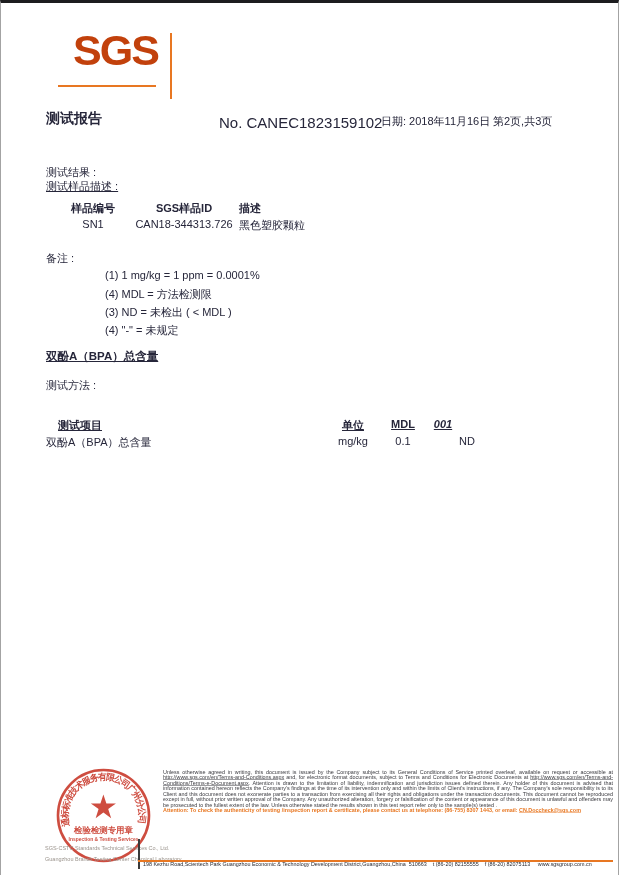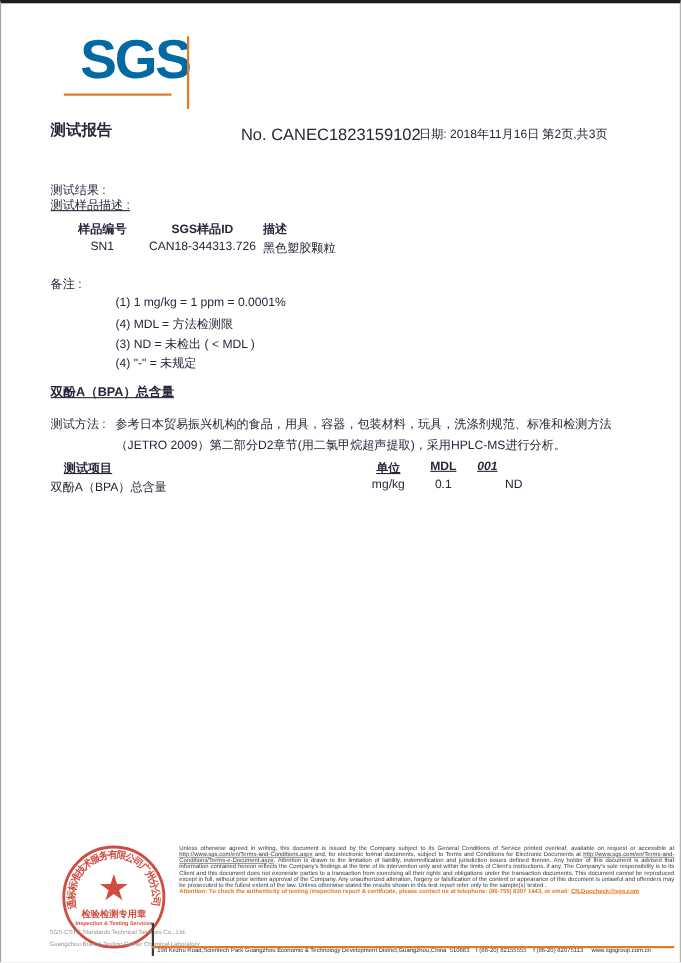--- a/index.html
+++ b/index.html
@@ -13,7 +13,7 @@
   .abs { position:absolute; }
 
   
-  .sgs-logo { left:72px; top:26px; font-size:50px; font-weight:700; letter-spacing:-2px; color:#0369a1; line-height:1; }
+  .sgs-logo { left:72px; top:26px; font-size:43px; font-weight:700; letter-spacing:-2px; color:#c2410c; line-height:1; }
   .logo-hline { left:57px; top:82px; width:98px; height:2px; background:#e87722; }
   .logo-vline { left:169px; top:30px; width:2px; height:66px; background:#e87722; }
 

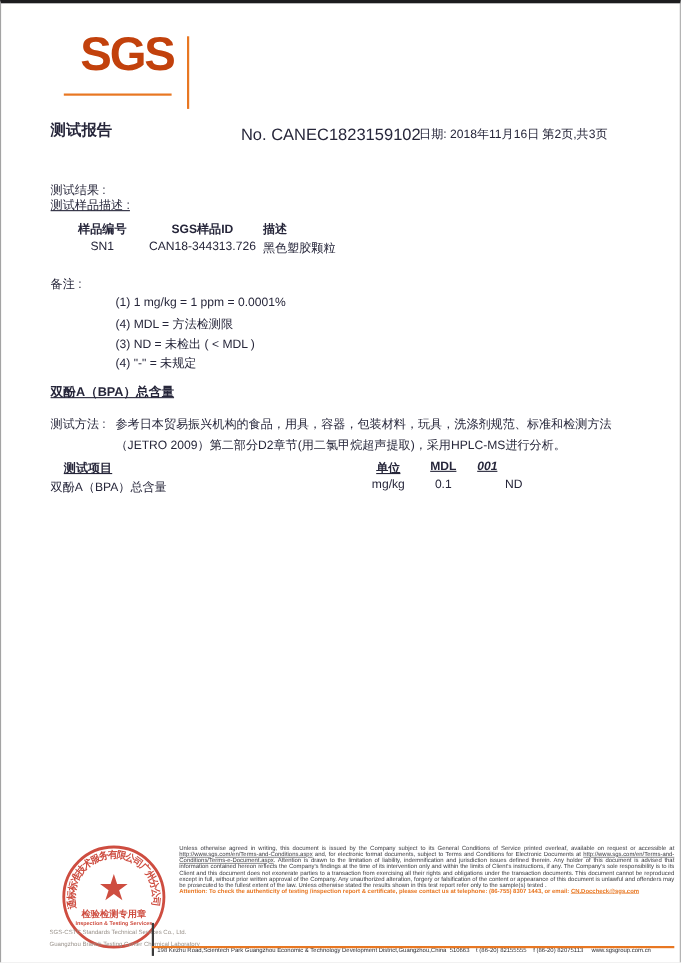--- a/index.html
+++ b/index.html
@@ -110,7 +110,6 @@
 
   <div class="abs bold und bpa-heading">双酚A（BPA）总含量</div>
   <div class="abs t11 method-label">测试方法 :</div>
-  <div class="abs t11 method-text">参考日本贸易振兴机构的食品，用具，容器，包装材料，玩具，洗涤剂规范、标准和检测方法（JETRO 2009）第二部分D2章节(用二氯甲烷超声提取)，采用HPLC-MS进行分析。</div>
 
   <div class="abs t11 bold und rt-h1">测试项目</div>
   <div class="abs t11 bold und ctr rt-h2">单位</div>

